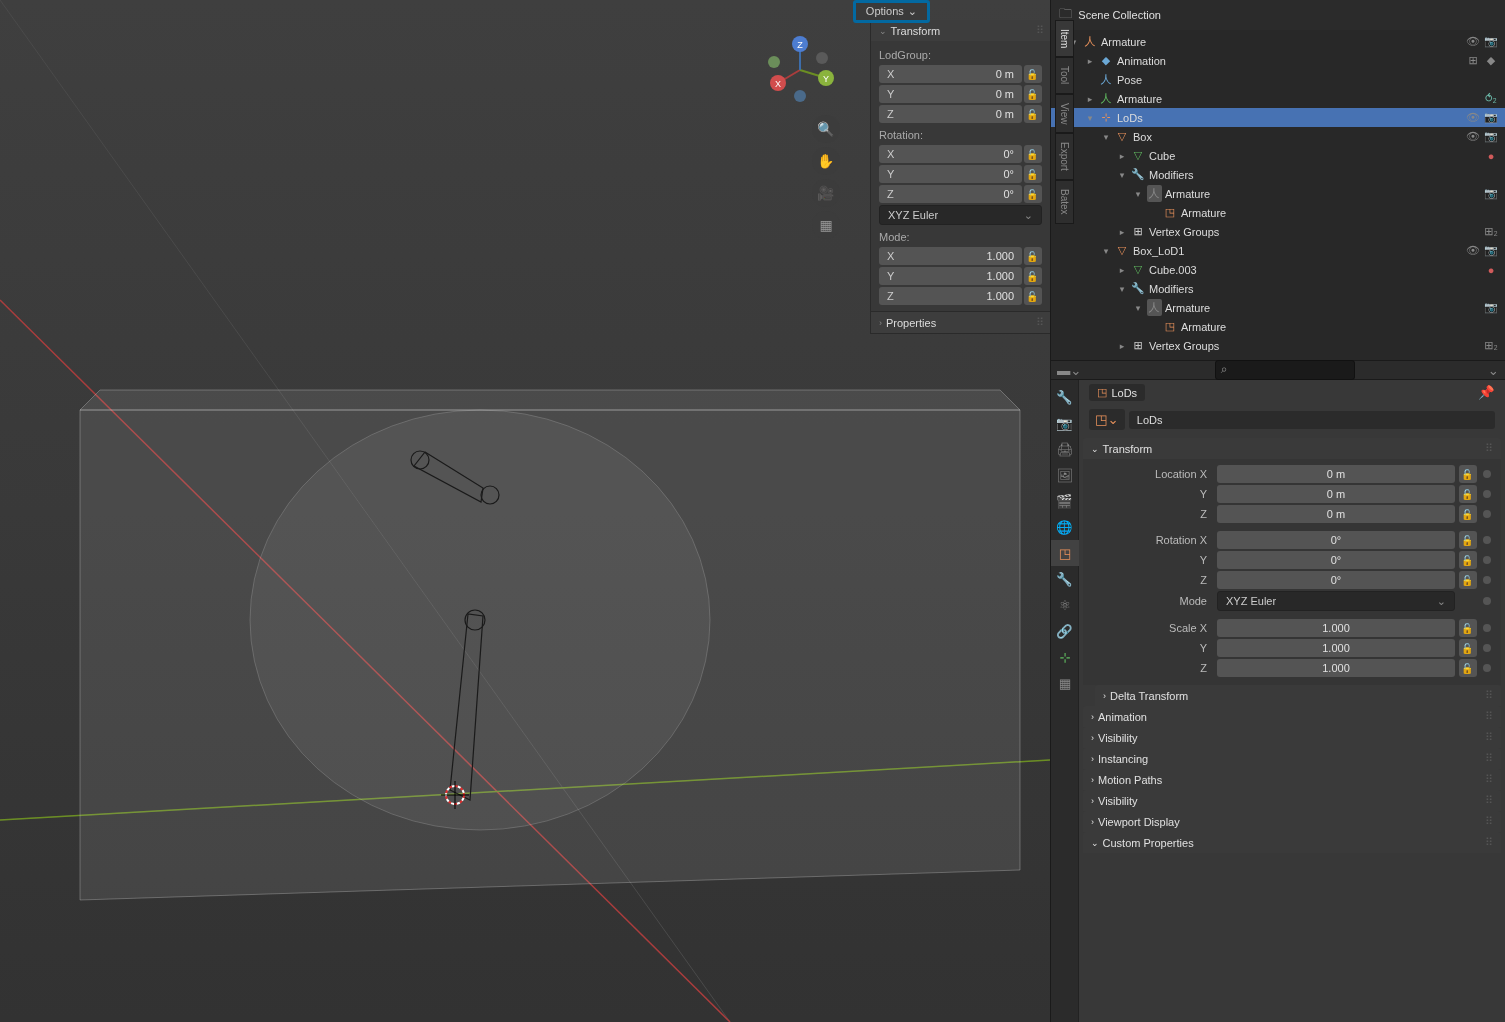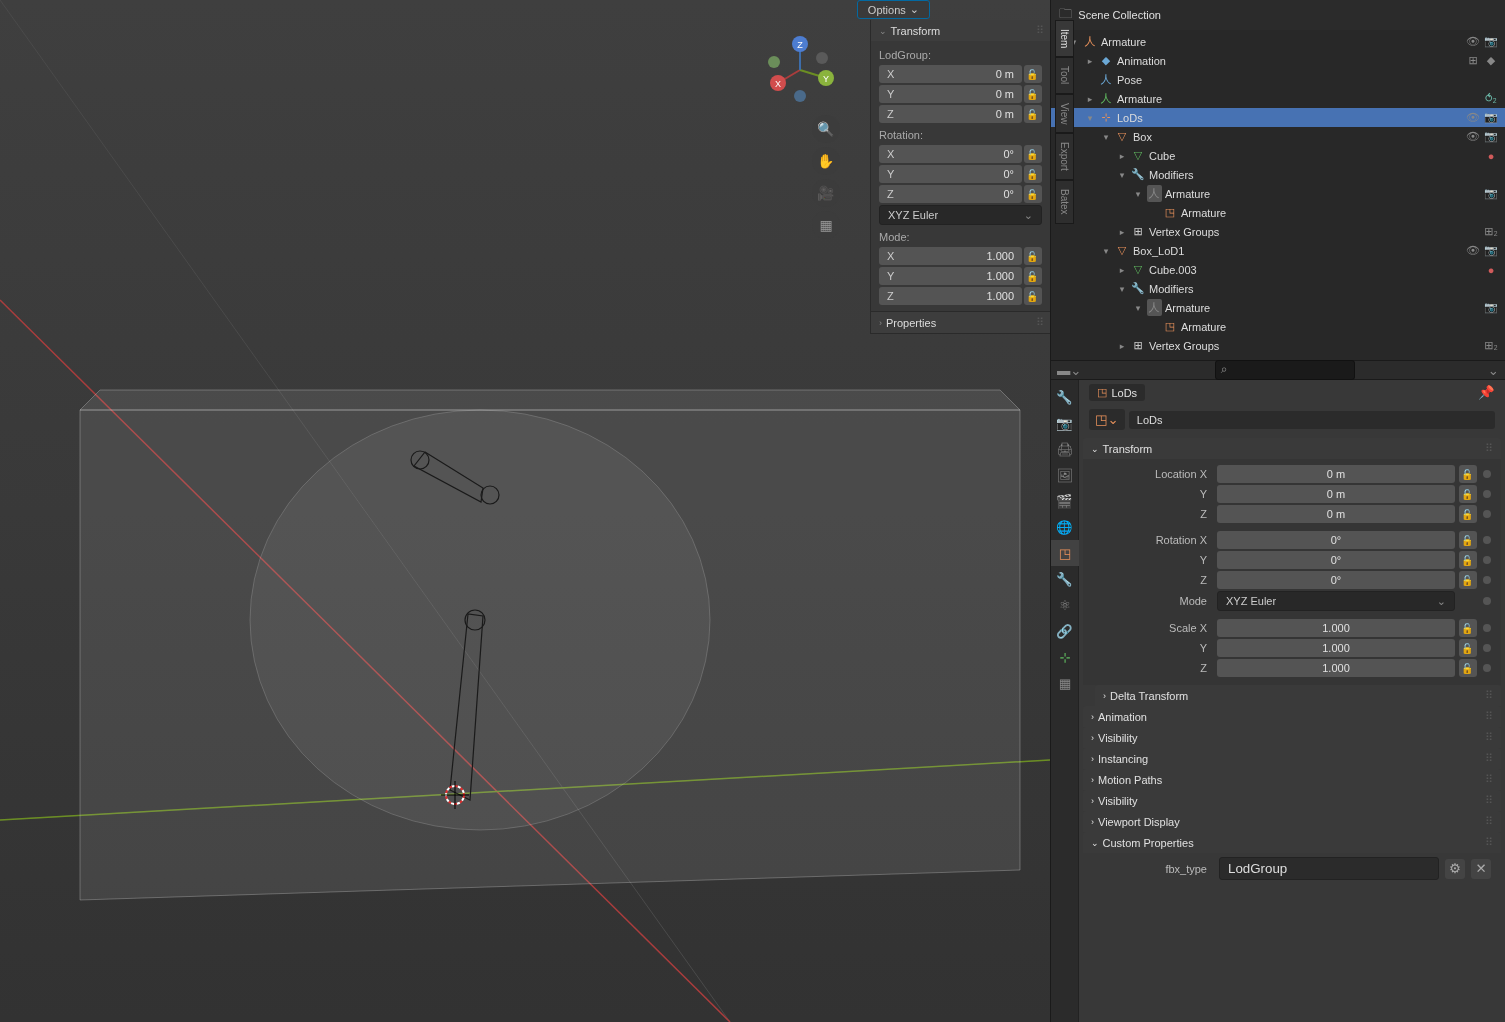--- a/index.html
+++ b/index.html
@@ -12,7 +12,7 @@
 
 
 .viewport-header { position: absolute; top: 0; right: 120px; z-index: 10; }
-.options-btn { background: #3a3a3a; border: 1px solid #0369a1; color: #ccc; padding: 2px 10px; font-size: 11px; cursor: pointer; border-radius: 3px; display: flex; align-items: center; gap: 4px; }
+.options-btn { background: #3a3a3a; border: 3px solid #0369a1; color: #ccc; padding: 2px 10px; font-size: 11px; cursor: pointer; border-radius: 3px; display: flex; gap: 4px; }
 
 
 .viewport-3d { width: 100%; height: 100%; background: linear-gradient(180deg, #3f3f3f 0%, #393939 50%, #323232 100%); position: relative; overflow: hidden; }

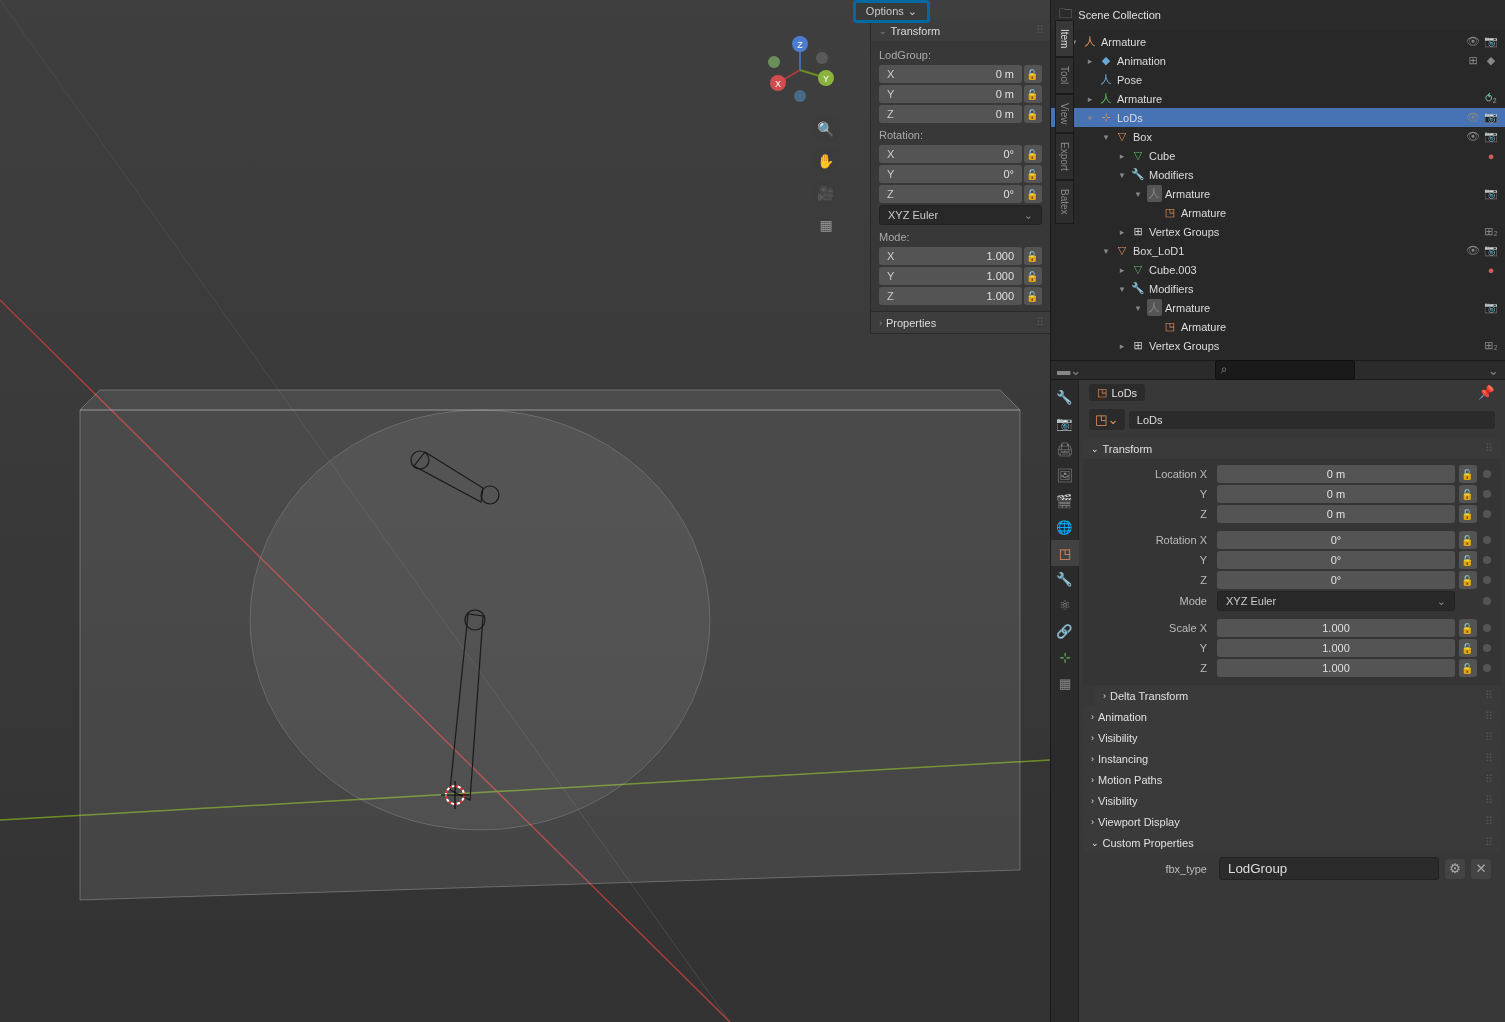--- a/index.html
+++ b/index.html
@@ -645,12 +645,6 @@
               <span>Custom Properties</span>
               <span class="drag-dots" style="margin-left:auto;color:#555">⠿</span>
             </div>
-          <div class="custom-prop-row">
-            <span class="label">fbx_type</span>
-            <input class="custom-prop-value" value="LodGroup" style="">
-            <button class="gear-btn">⚙</button>
-            <button class="x-btn">✕</button>
-          </div>
         </div>
       </div>
     </div>

